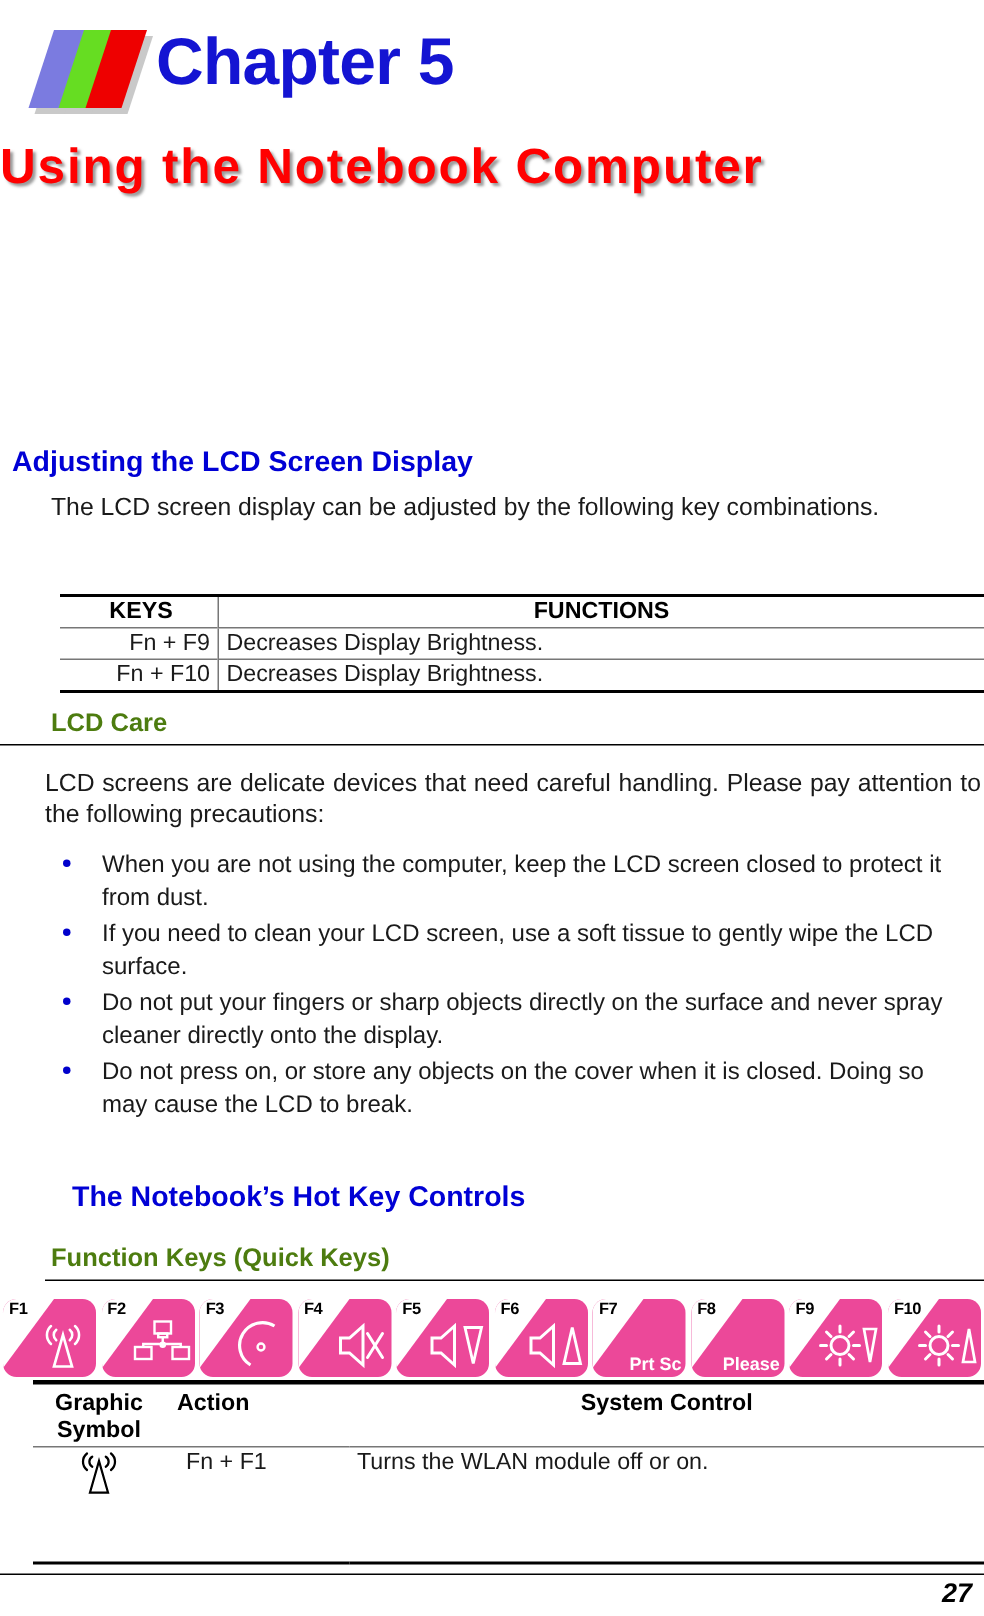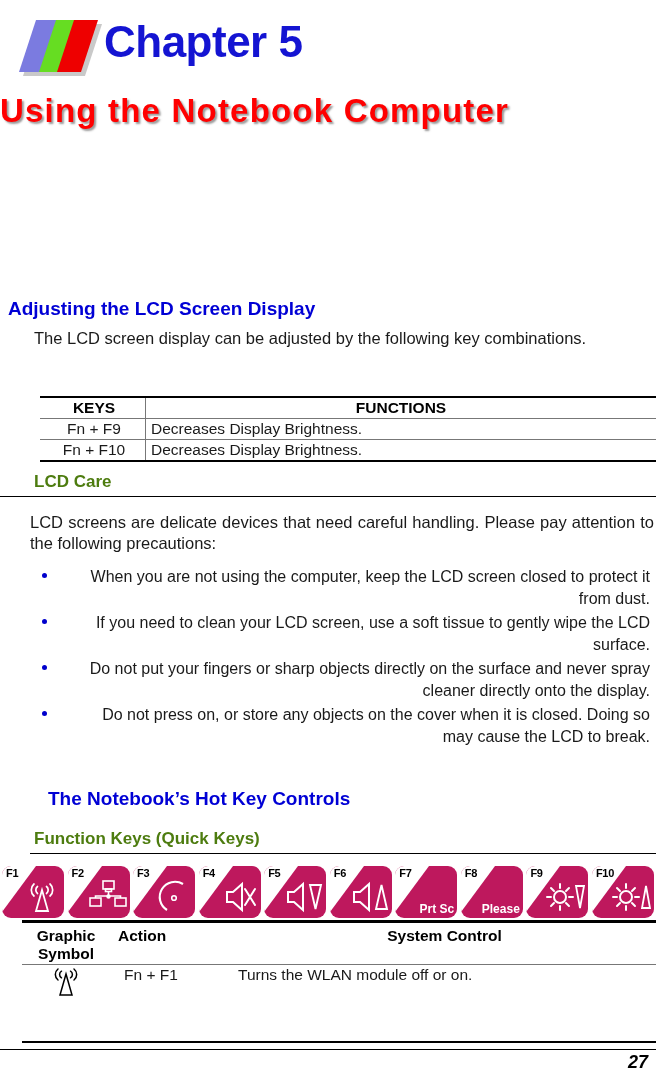--- a/index.html
+++ b/index.html
@@ -140,7 +140,7 @@
 
   
   #keys-table { left: 40px; top: 396px; width: 616px; }
-  #keys-table td.keys-col { width: 92px; text-align: center; padding-left: 8px; }
+  #keys-table td.keys-col { width: 92px; text-align: right; padding-left: 8px; }
 
   
   #hotkey-table { left: 22px; top: 926px; width: 634px; }

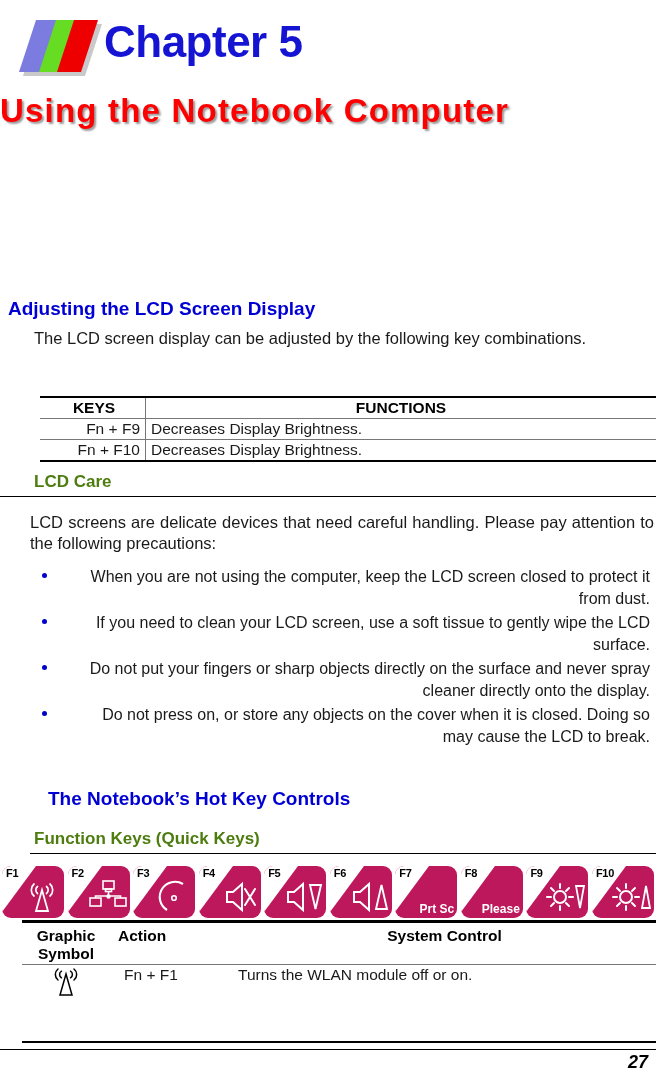--- a/index.html
+++ b/index.html
@@ -107,7 +107,6 @@
     line-height: 21.5px;
     color: #1a1a1a;
     margin-bottom: 3px;
-    text-align: right;
   }
   .bullet-dot {
     position: absolute;

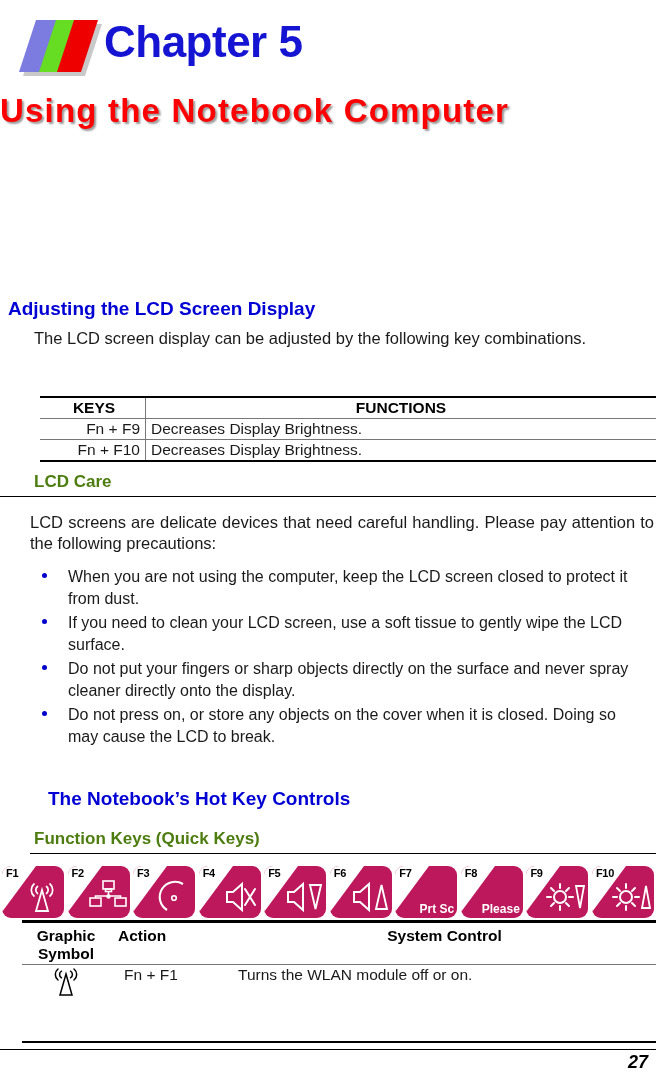--- a/index.html
+++ b/index.html
@@ -159,7 +159,7 @@
     width: 62px;
     height: 52px;
     border-radius: 9px;
-    background: #be185d;
+    background: #ec4899;
     overflow: hidden;
     flex: 0 0 auto;
   }

